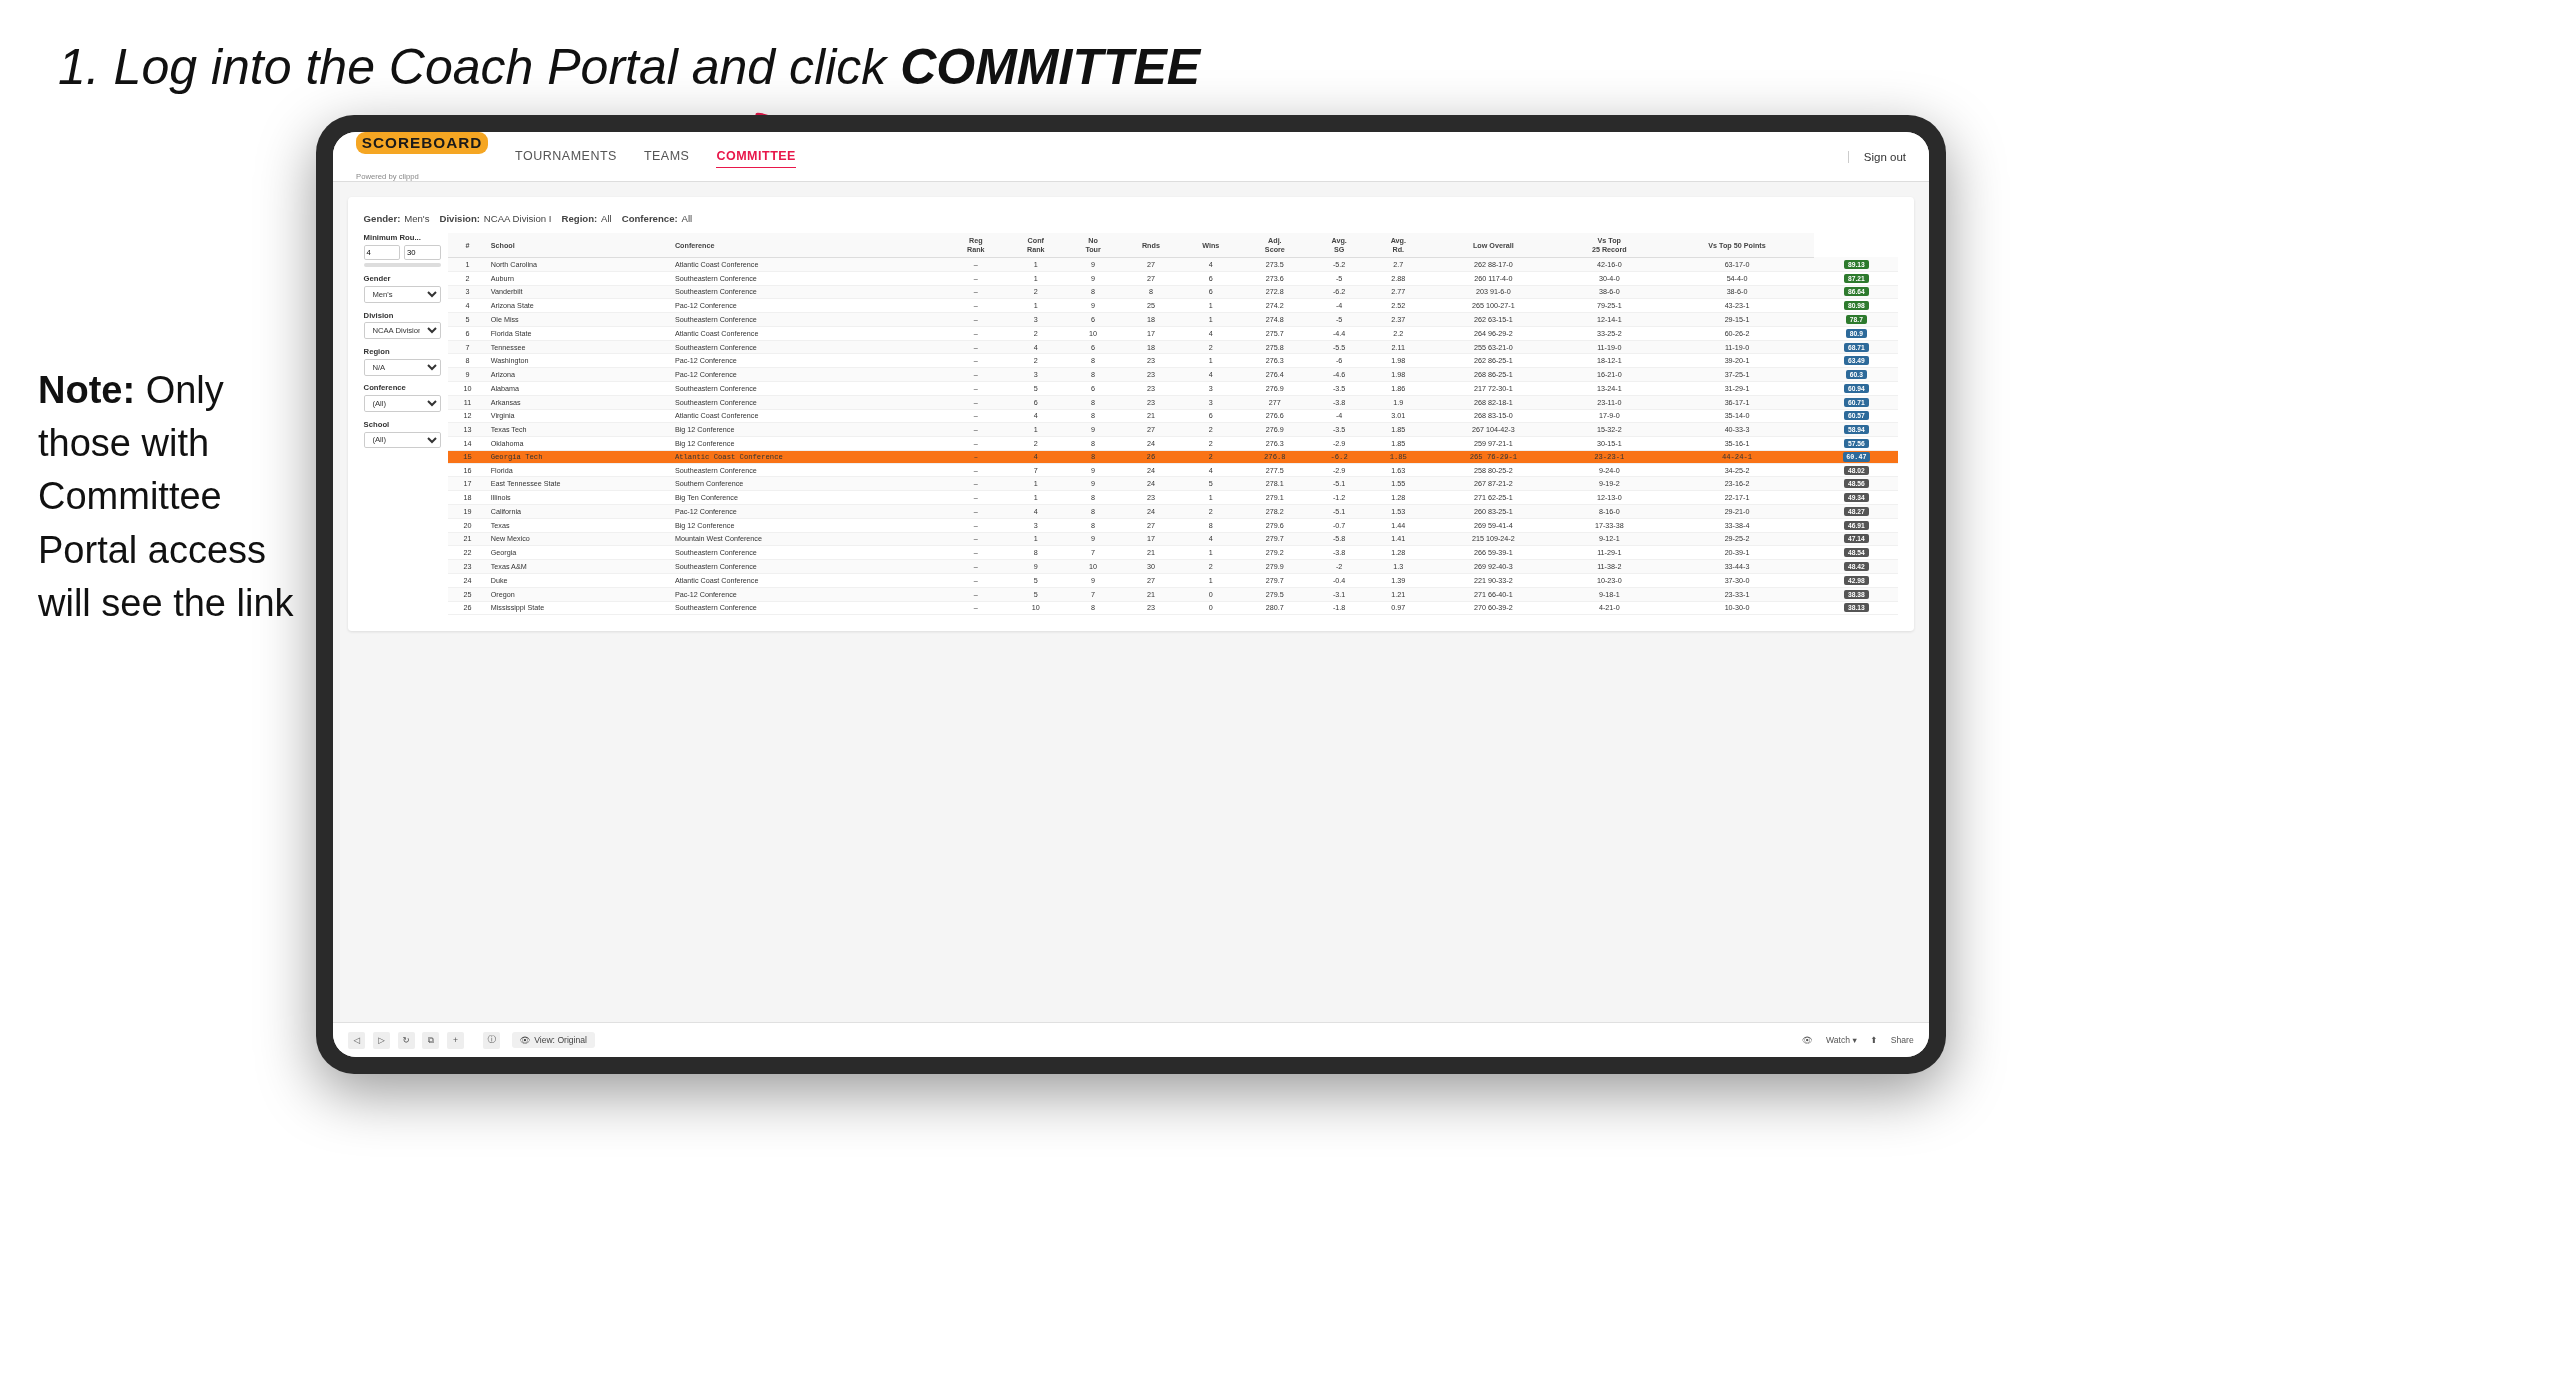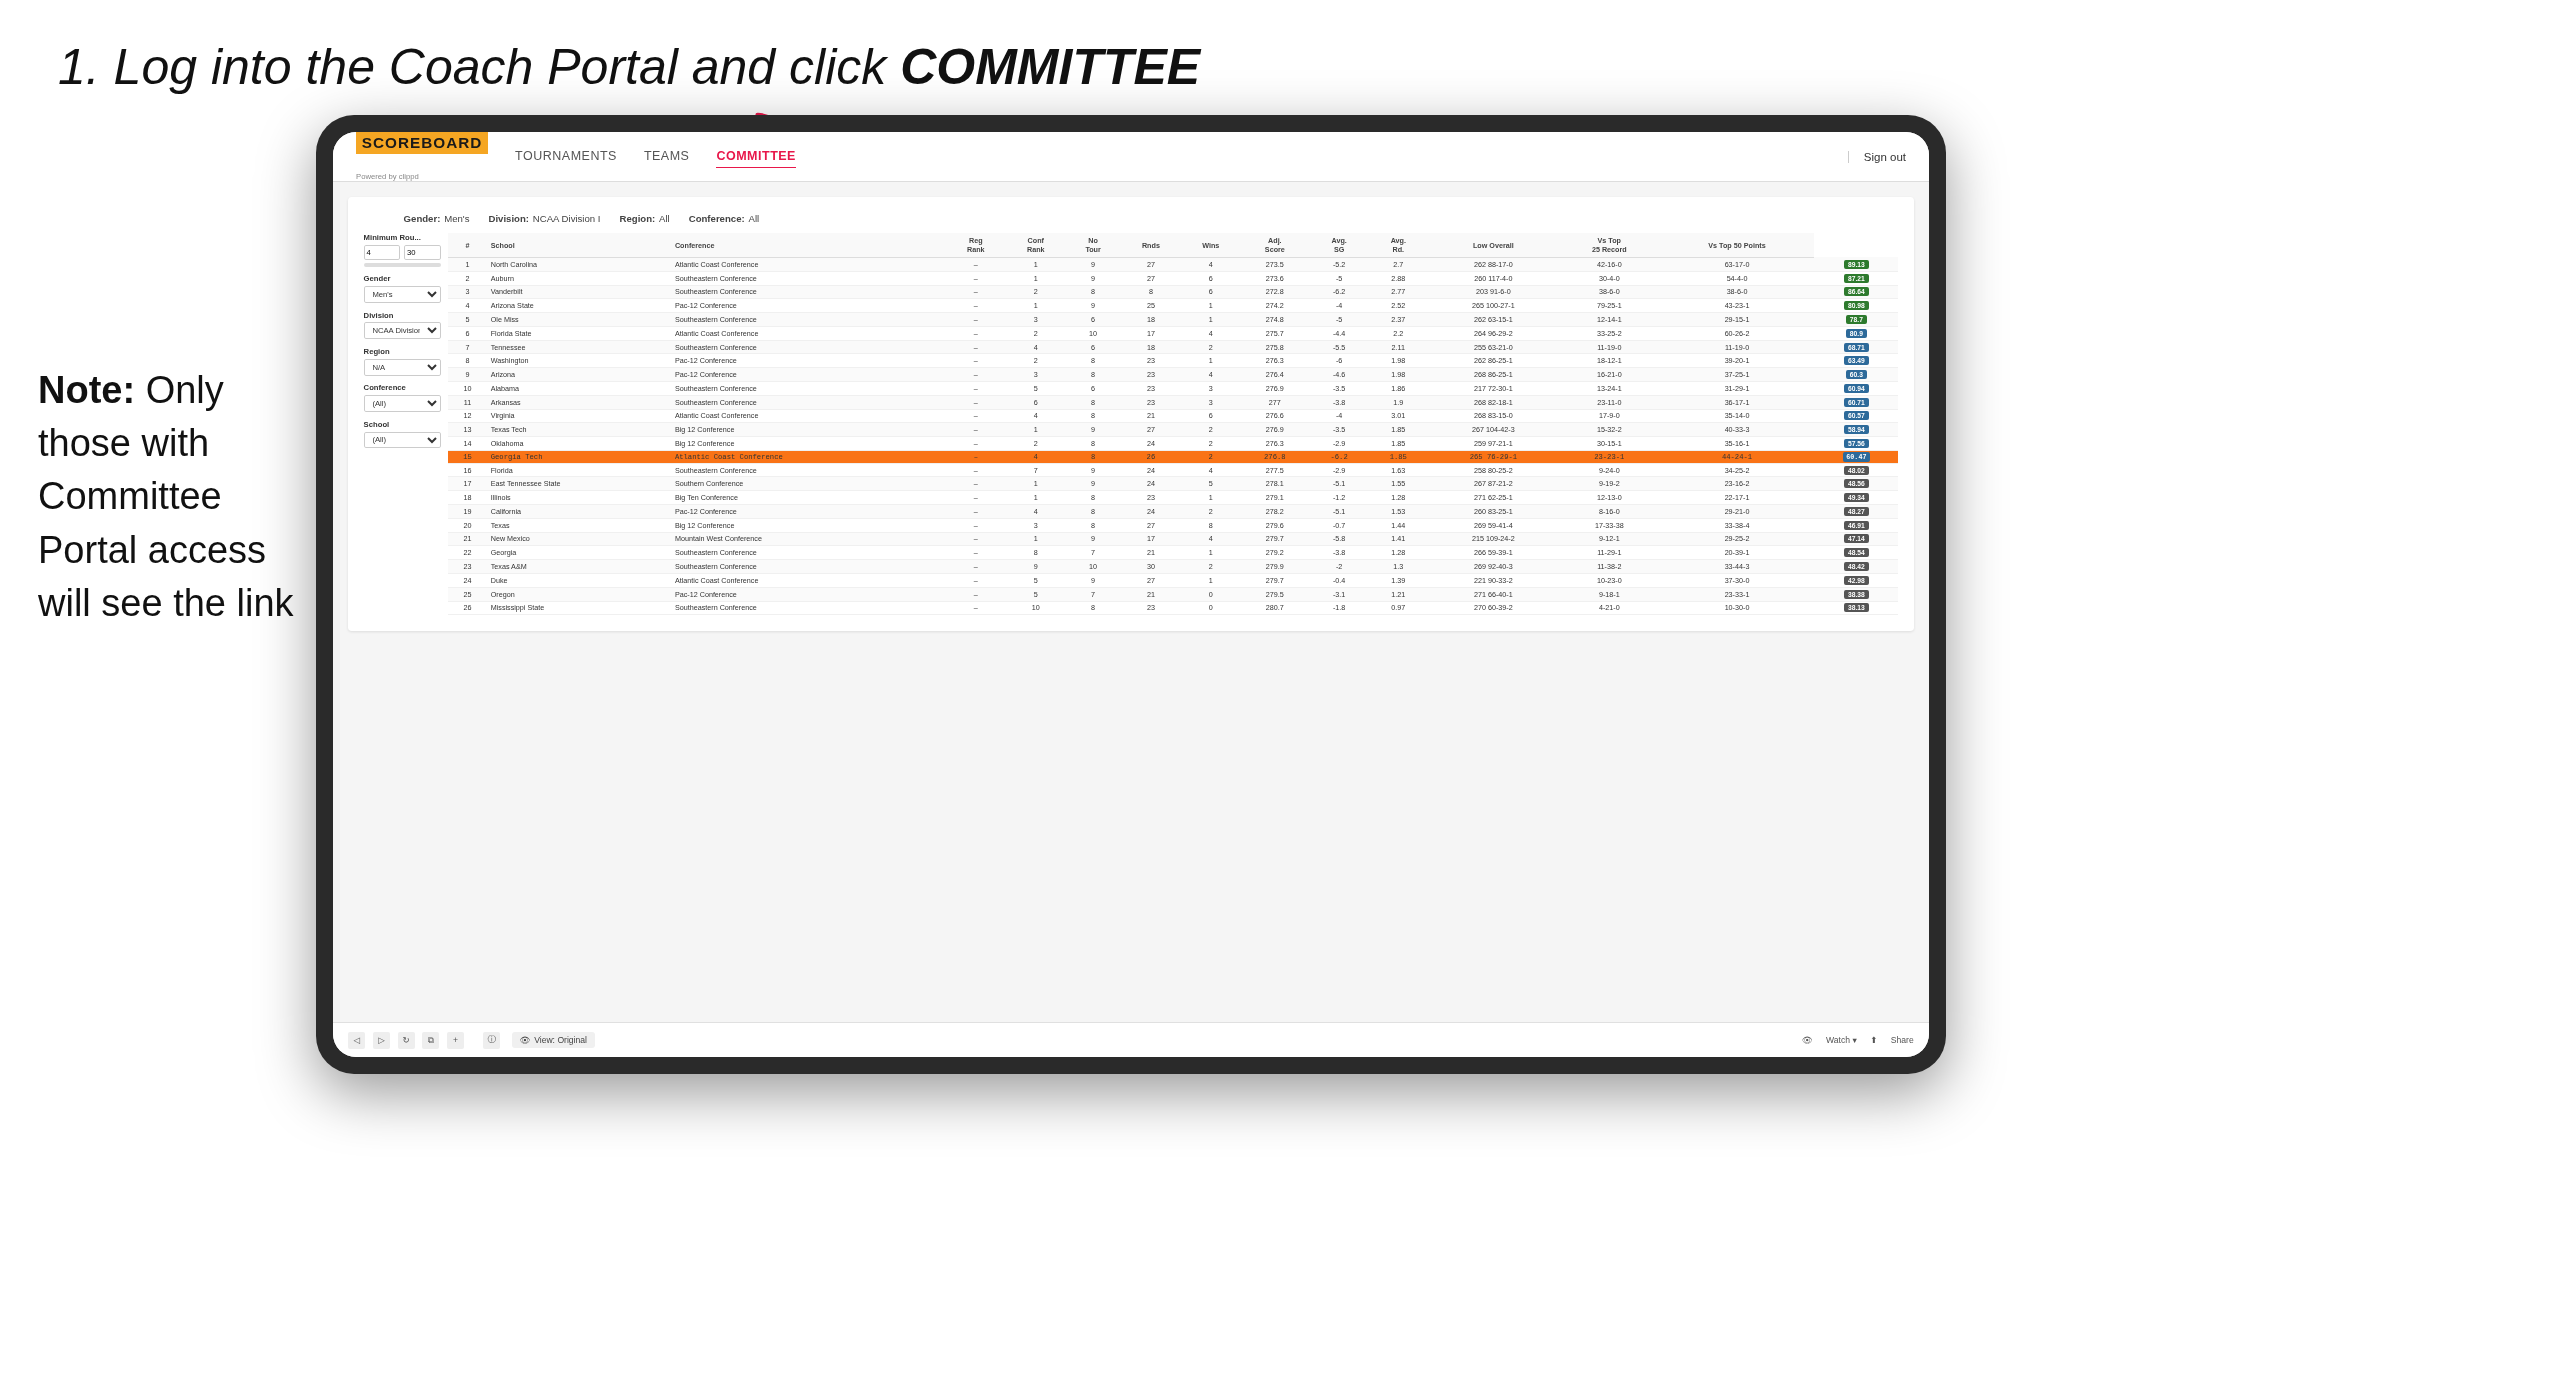--- a/index.html
+++ b/index.html
@@ -87,7 +87,7 @@
       letter-spacing: 1px;
       background: #f5a623;
       padding: 1.9px 5.8px;
-      border-radius: 0;
+      border-radius: 9px;
     }
     .logo-sub {
       font-size: 7.7px;

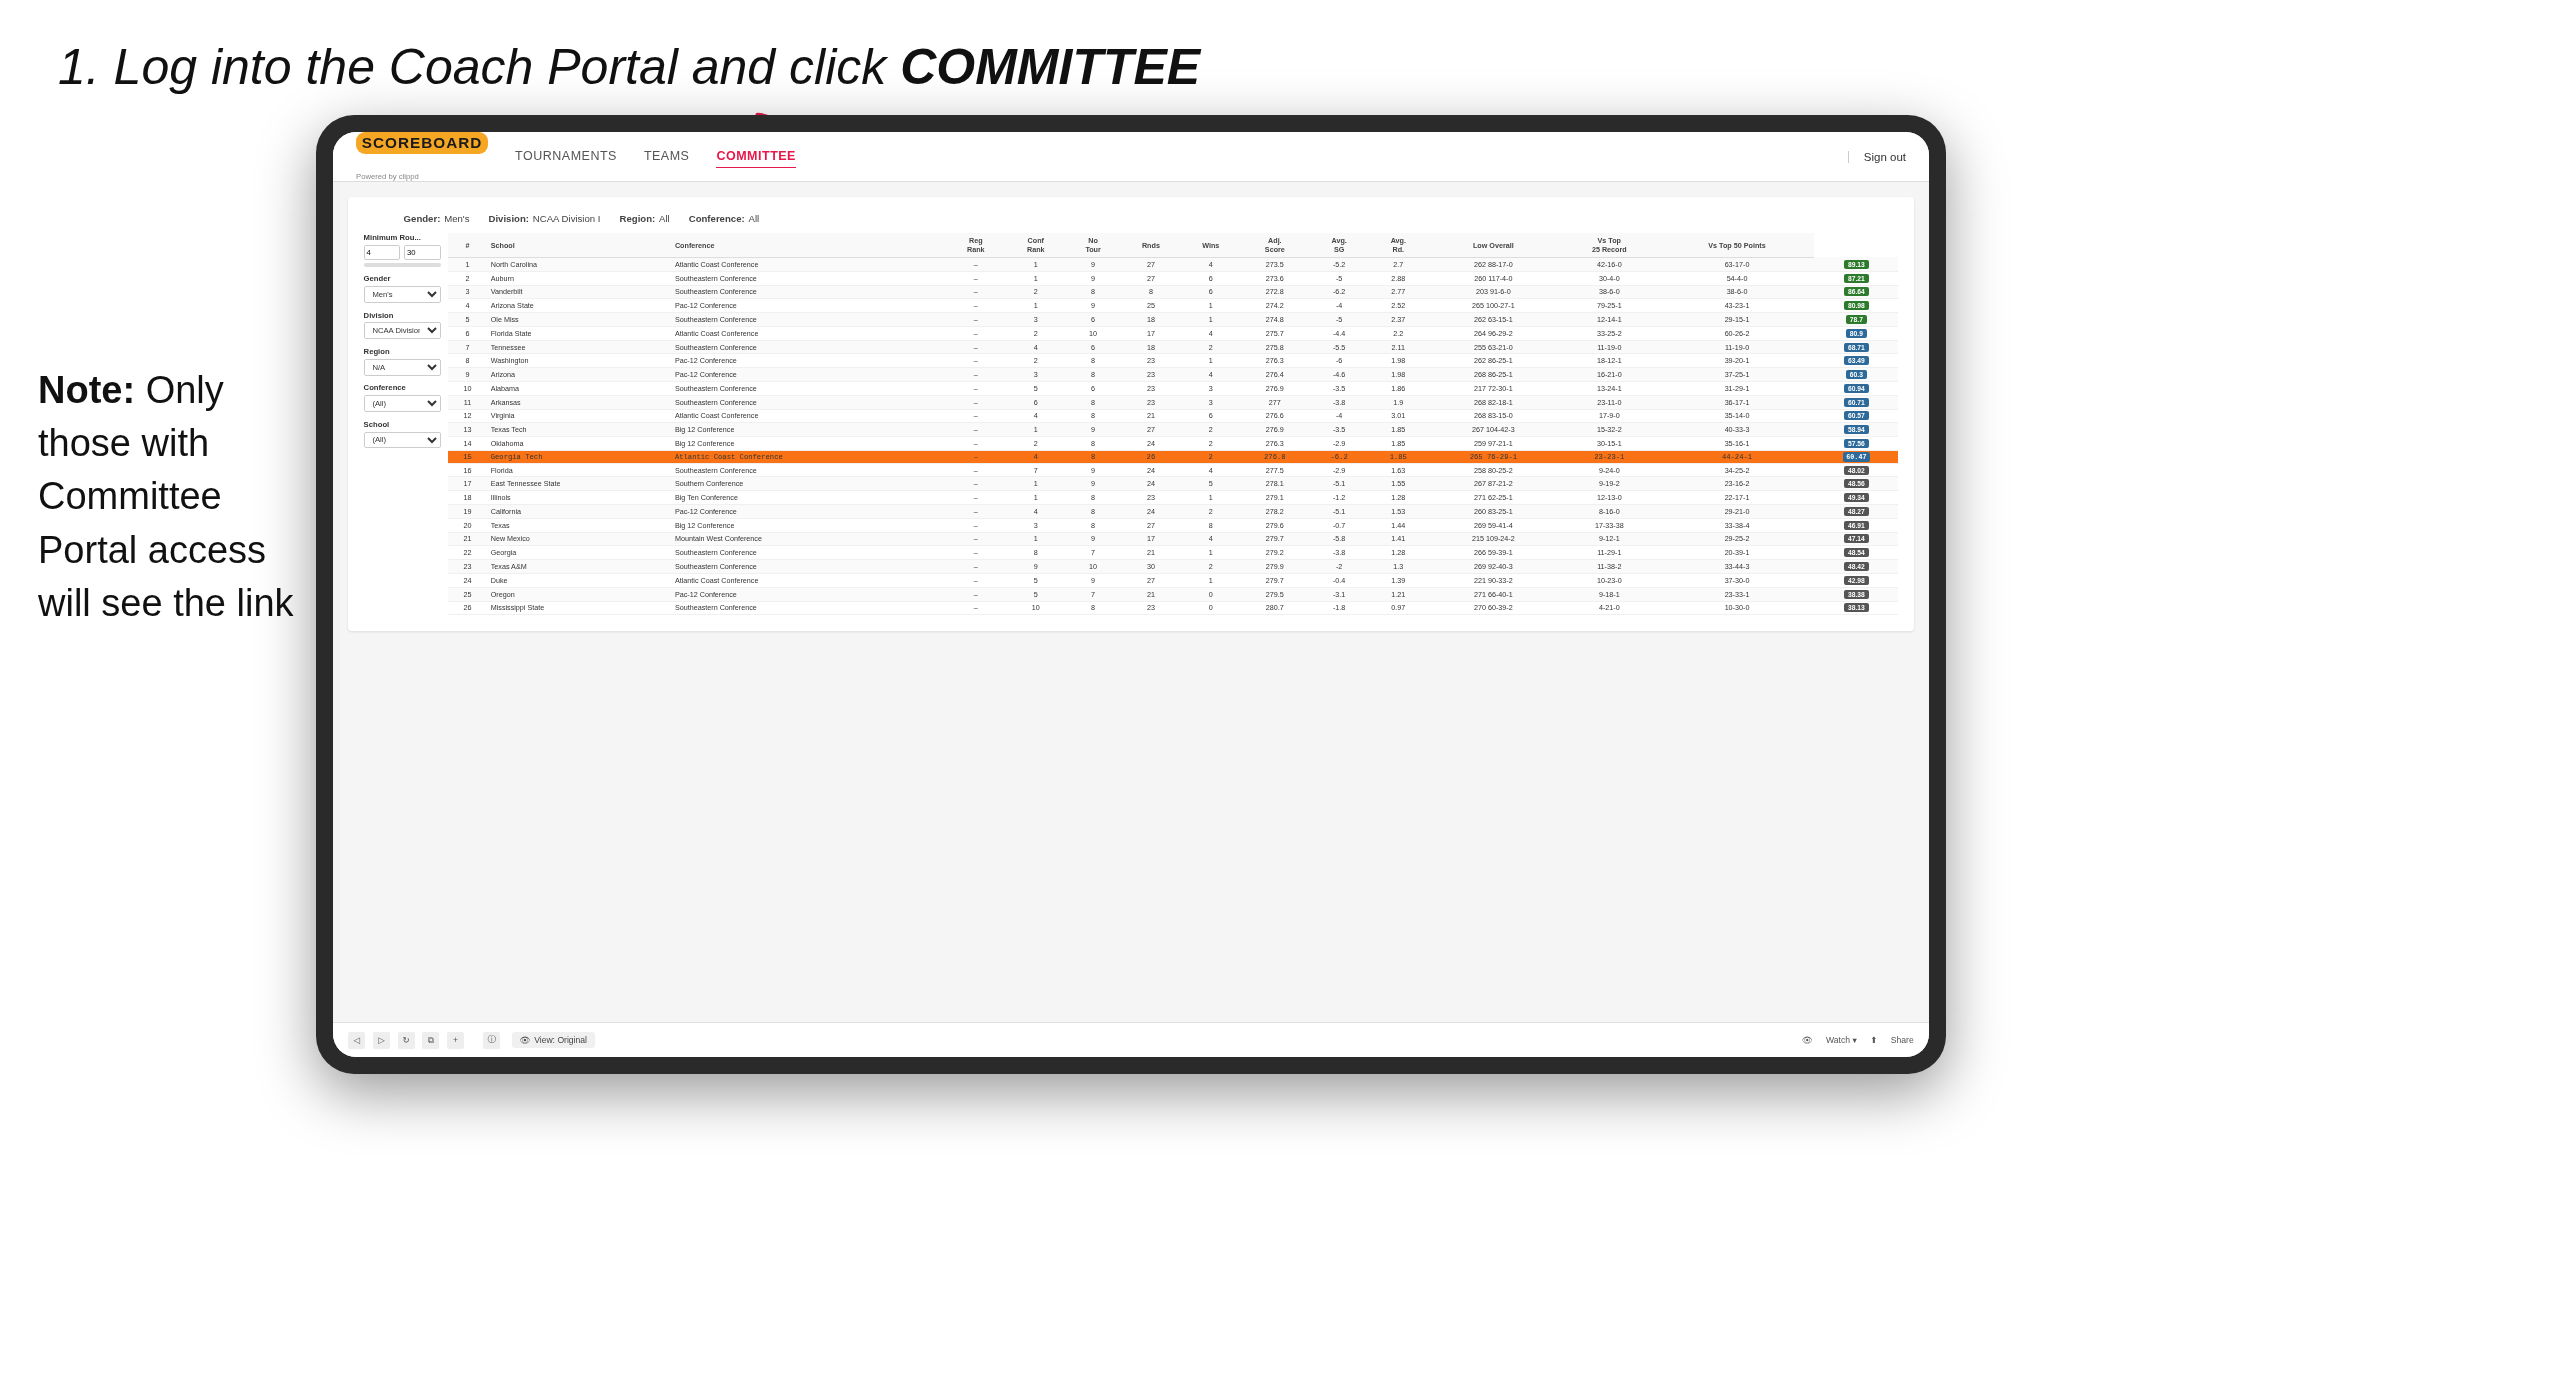--- a/index.html
+++ b/index.html
@@ -184,12 +184,11 @@
 
     .filter-row {
       display: flex;
-      gap: 19px;
+      gap: 10px;
       font-size: 9.6px;
       color: #444;
       margin-bottom: 9.6px;
       align-items: center;
-      margin-left: 40px;
     }
 
     .filter-item {

